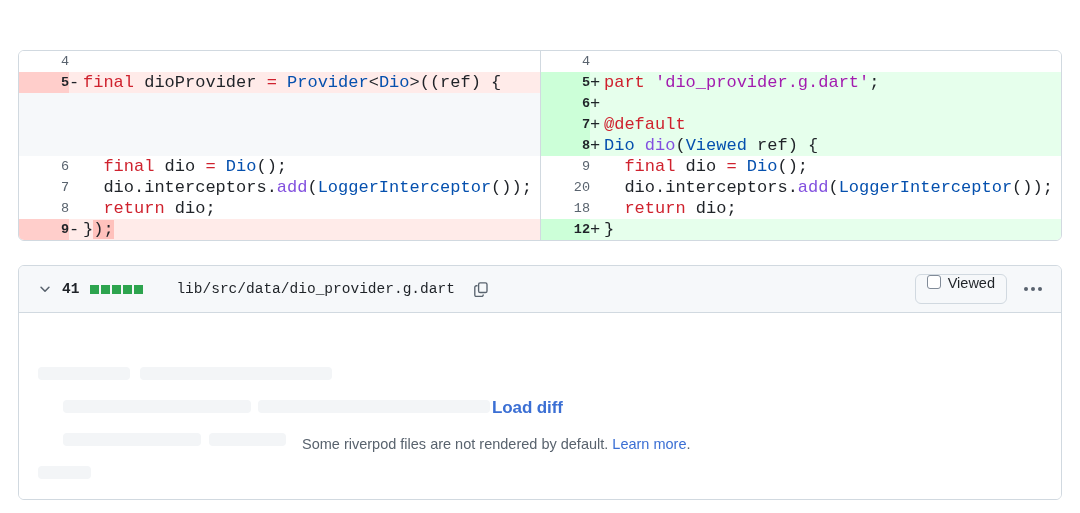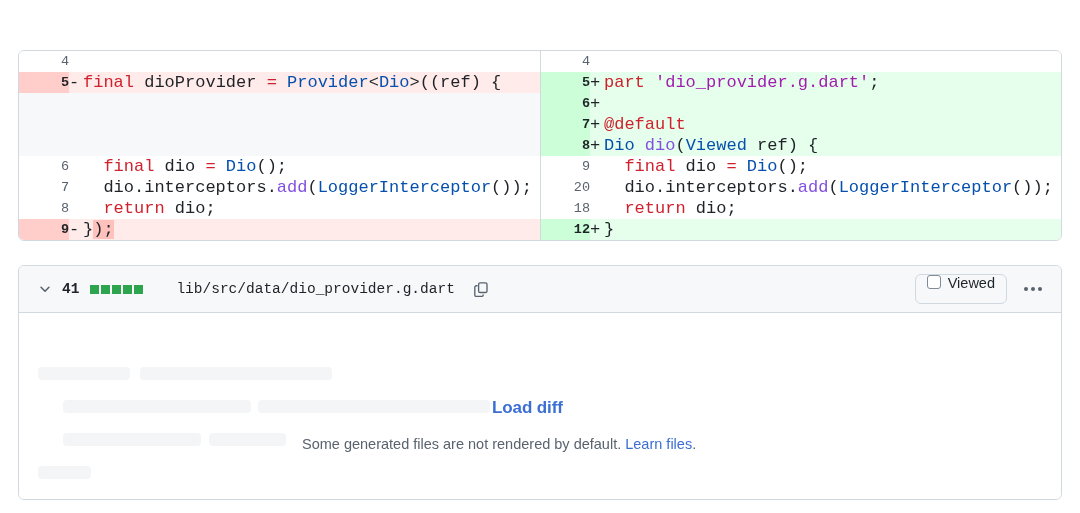--- a/index.html
+++ b/index.html
@@ -245,7 +245,7 @@
       </div>
     <a class="load-diff" href="#">Load diff</a>
     <div class="gen-note">
-      <span>Some generated files are not rendered by default. </span><a href="#">Learn files</a><span>.</span>
+      <span>Some riverpod files are not rendered by default. </span><a href="#">Learn files</a><span>.</span>
     </div>
   </div>
 

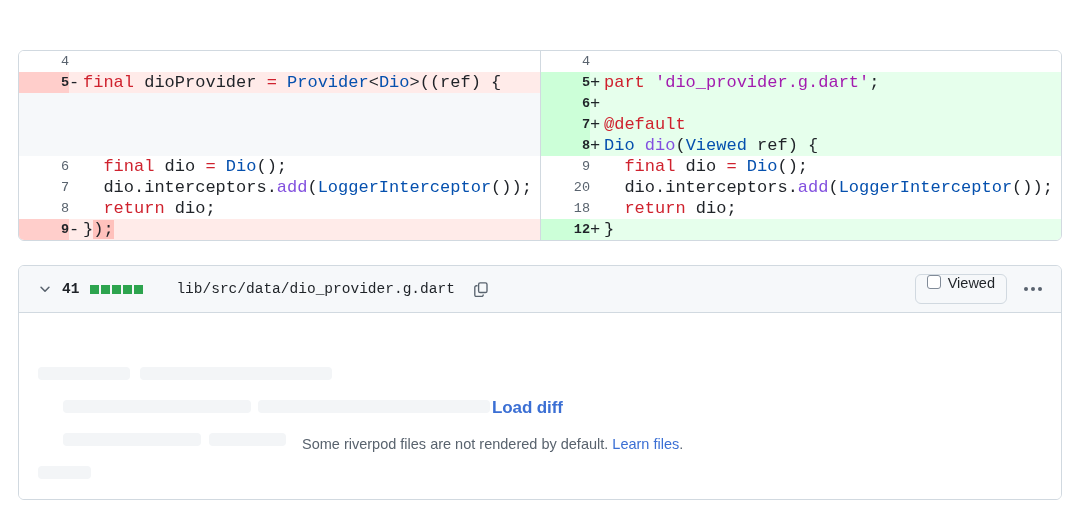--- a/index.html
+++ b/index.html
@@ -245,7 +245,7 @@
       </div>
     <a class="load-diff" href="#">Load diff</a>
     <div class="gen-note">
-      <span>Some riverpod files are not rendered by default. </span><a href="#">Learn files</a><span>.</span>
+      <span>Some riverpod files are not rendered by default. </span><a href="#">Learn more</a><span>.</span>
     </div>
   </div>
 

